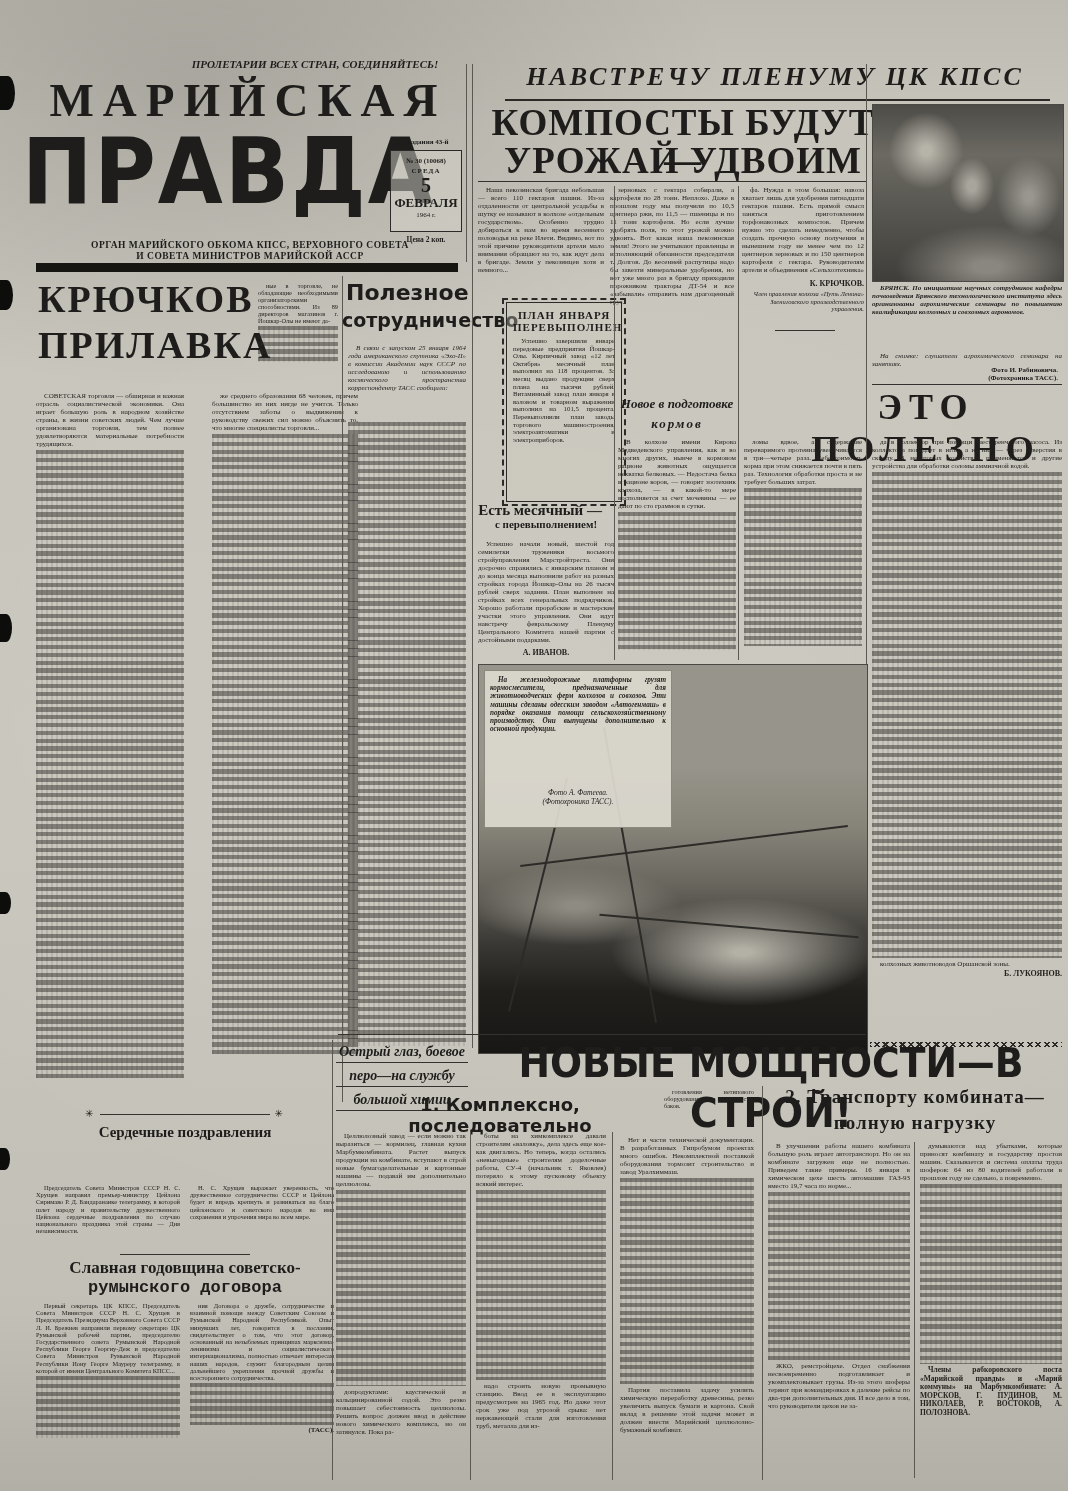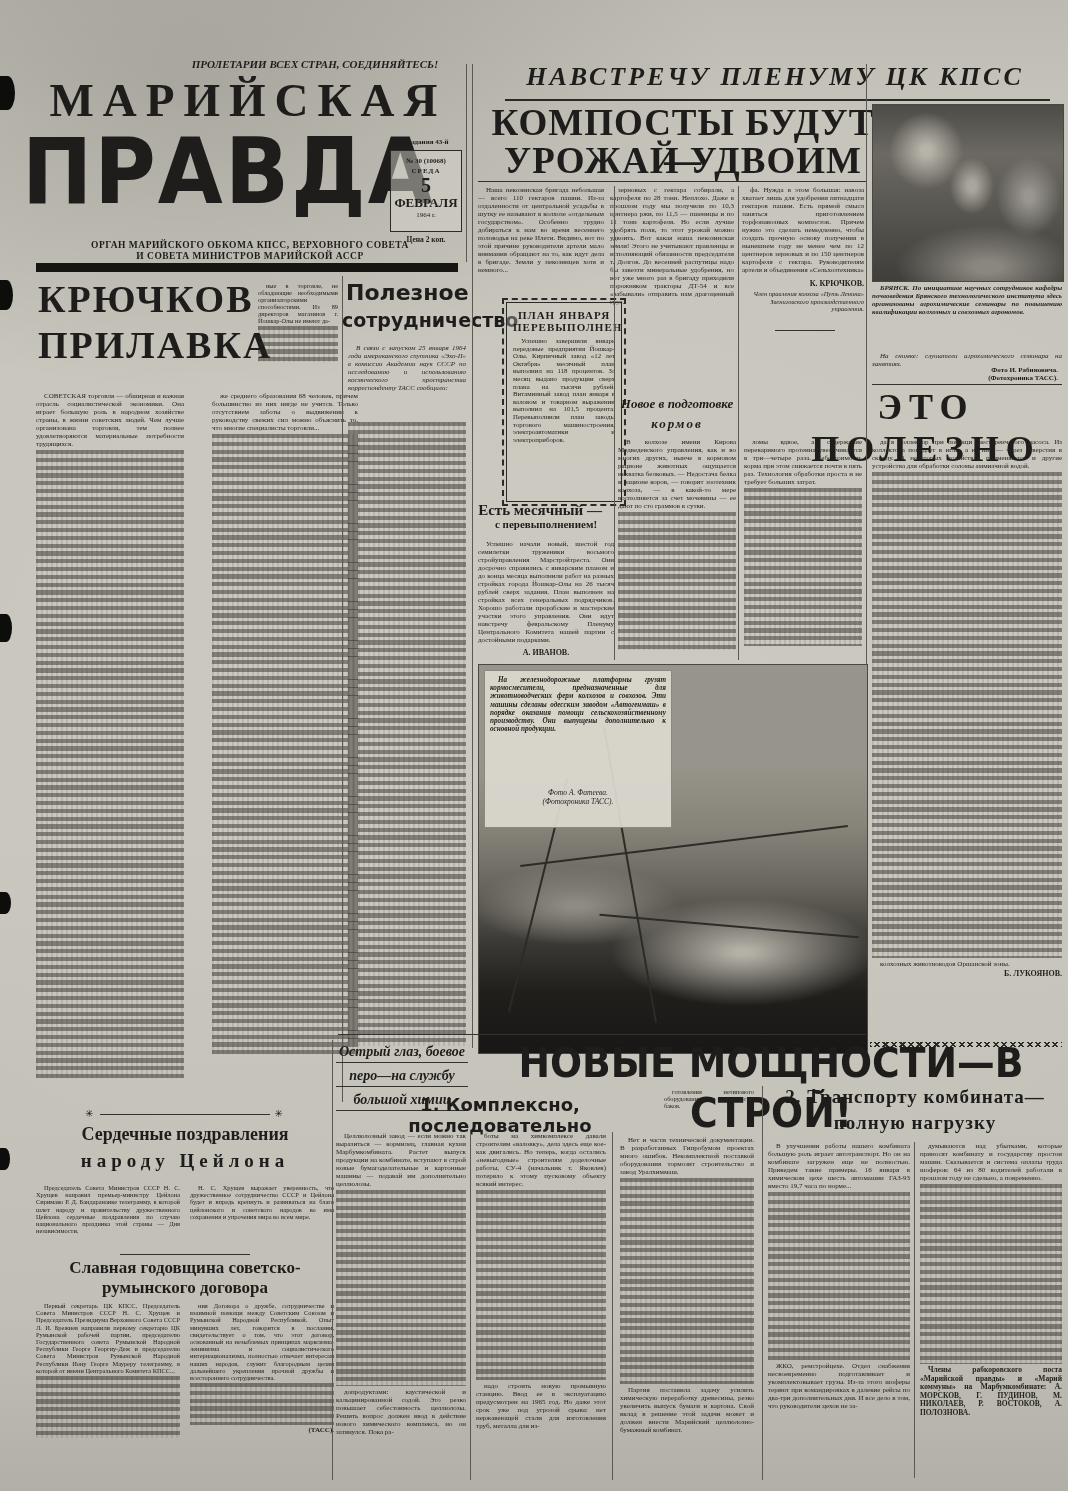--- a/index.html
+++ b/index.html
@@ -182,7 +182,7 @@
     <span style="display:inline-block;width:170px;border-top:1px solid #33322e;vertical-align:middle;"></span>
     <span>✳</span>
   </div>
-  <div class="abs b ctr" style="left:36px;top:1124px;width:298px;font-size:18px;">Сердечные поздравления</div>
+  <div class="abs b ctr" style="left:36px;top:1124px;width:298px;font-size:15px;">Сердечные поздравления</div>
   <div class="abs b ctr" style="left:36px;top:1150px;width:298px;font-size:19px;letter-spacing:5px;">народу Цейлона</div>
   <div class="abs t" style="left:36px;top:1184px;width:144px;height:68px;font-size:6.4px;line-height:7.2px;">
       <p>Председатель Совета Министров СССР Н. С. Хрущев направил премьер-министру Цейлона Сиримаво Р. Д. Бандаранаике телеграмму, в которой шлет народу и правительству дружественного Цейлона сердечные поздравления по случаю национального праздника этой страны — Дня независимости.</p>

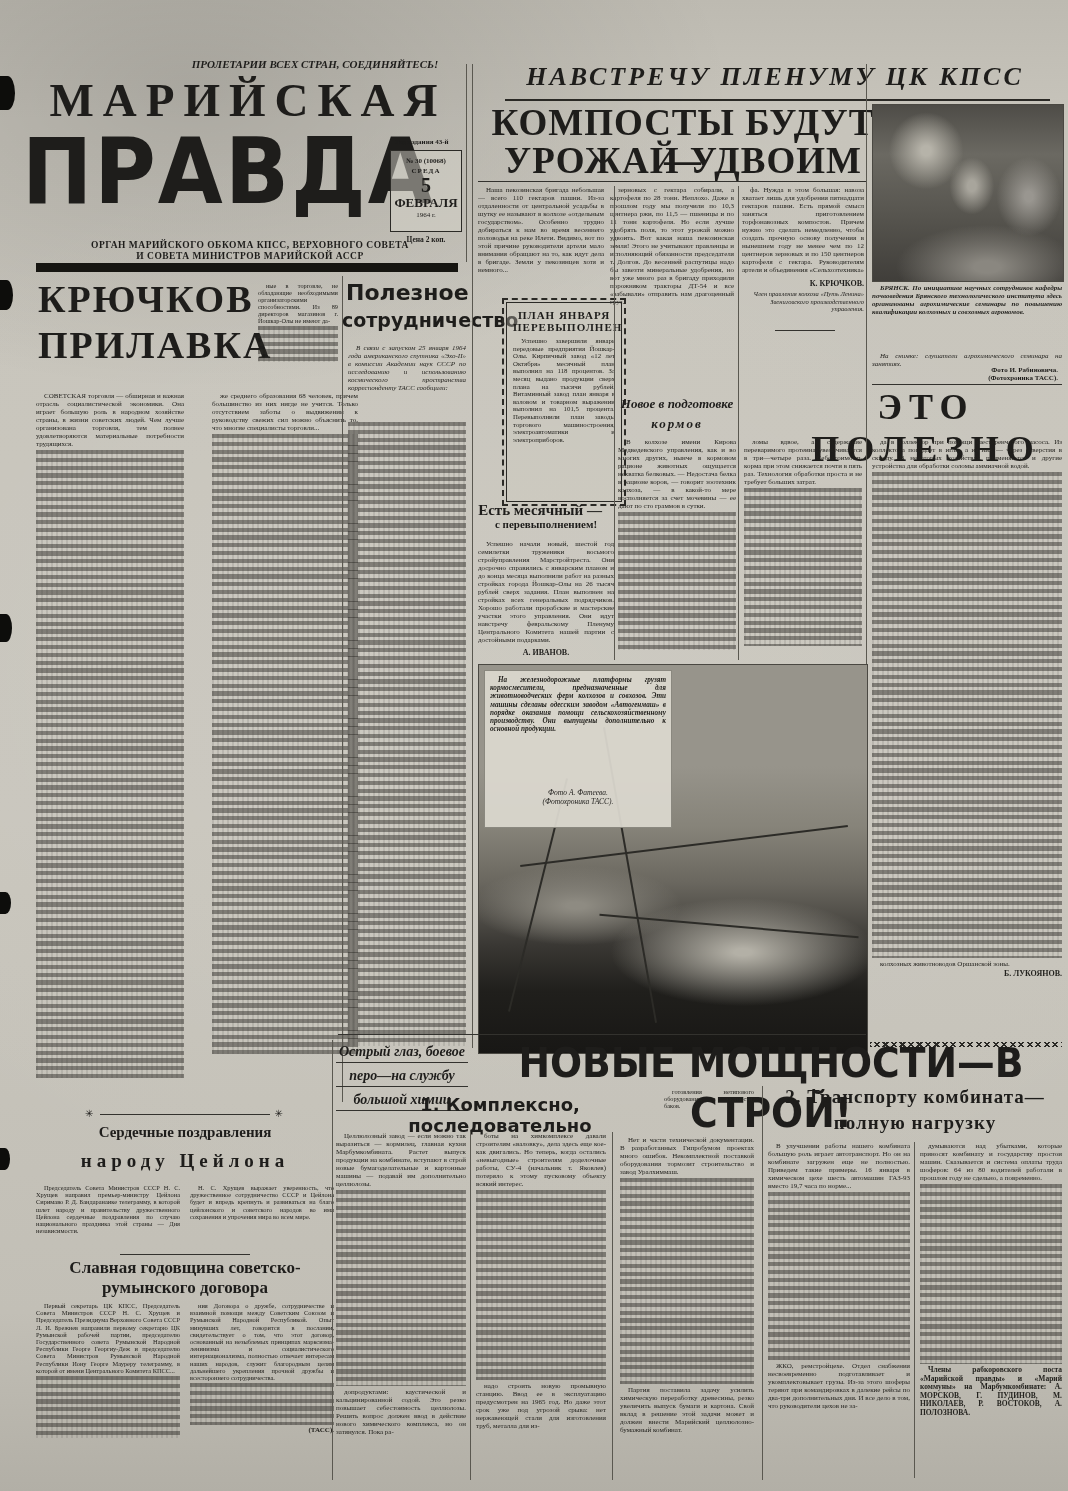--- a/index.html
+++ b/index.html
@@ -183,7 +183,6 @@
     <span>✳</span>
   </div>
   <div class="abs b ctr" style="left:36px;top:1124px;width:298px;font-size:15px;">Сердечные поздравления</div>
-  <div class="abs b ctr" style="left:36px;top:1150px;width:298px;font-size:19px;letter-spacing:5px;">народу Цейлона</div>
   <div class="abs t" style="left:36px;top:1184px;width:144px;height:68px;font-size:6.4px;line-height:7.2px;">
       <p>Председатель Совета Министров СССР Н. С. Хрущев направил премьер-министру Цейлона Сиримаво Р. Д. Бандаранаике телеграмму, в которой шлет народу и правительству дружественного Цейлона сердечные поздравления по случаю национального праздника этой страны — Дня независимости.</p>
     </div>

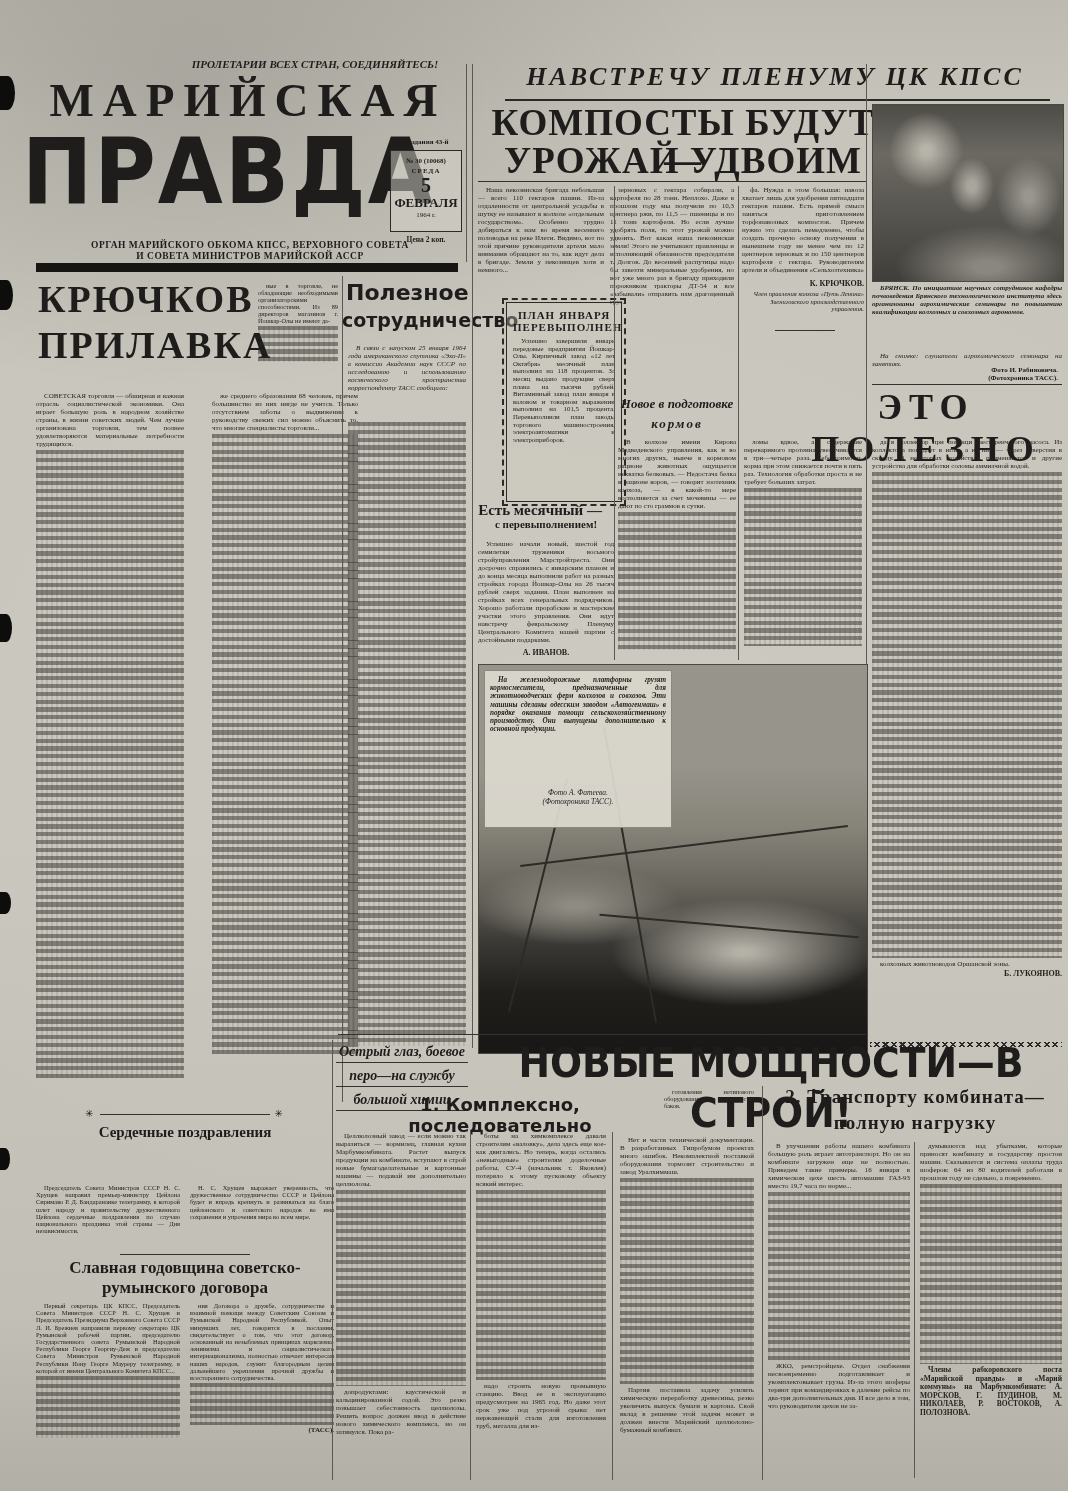--- a/index.html
+++ b/index.html
@@ -192,7 +192,7 @@
   <div class="abs hr" style="left:120px;top:1254px;width:130px;"></div>
 
   <div class="abs b ctr" style="left:36px;top:1258px;width:298px;font-size:17px;">Славная годовщина советско-</div>
-  <div class="abs b ctr" style="left:36px;top:1278px;width:298px;font-size:17px;">румынского договора</div>
+  <div class="abs b ctr" style="left:36px;top:1278px;width:298px;font-size:17px;font-family:Liberation Mono, monospace;">румынского договора</div>
   <div class="abs t" style="left:36px;top:1302px;width:144px;height:176px;font-size:6.4px;line-height:7.2px;">
     <p>Первый секретарь ЦК КПСС, Председатель Совета Министров СССР Н. С. Хрущев и Председатель Президиума Верховного Совета СССР Л. И. Брежнев направили первому секретарю ЦК Румынской рабочей партии, председателю Государственного совета Румынской Народной Республики Георге Георгиу-Деж и председателю Совета Министров Румынской Народной Республики Иону Георге Мауреру телеграмму, в которой от имени Центрального Комитета КПСС...</p>
     <div class="greek" style="height:62px;"></div>

